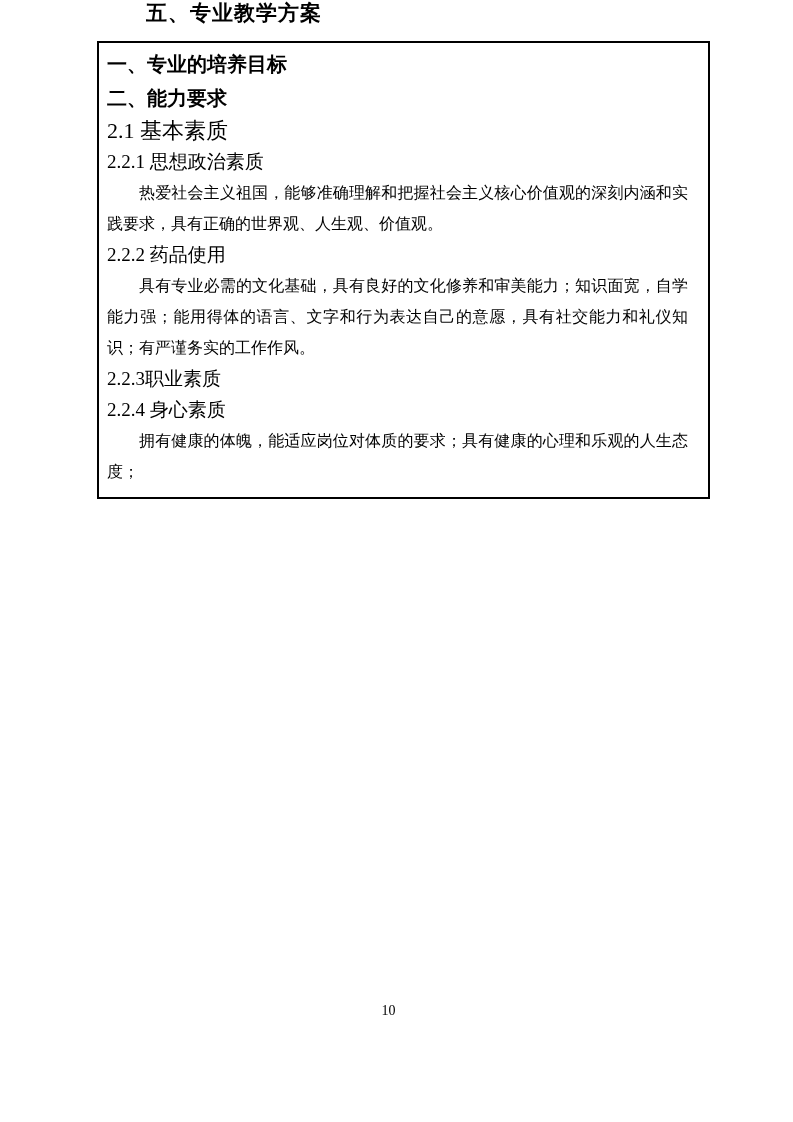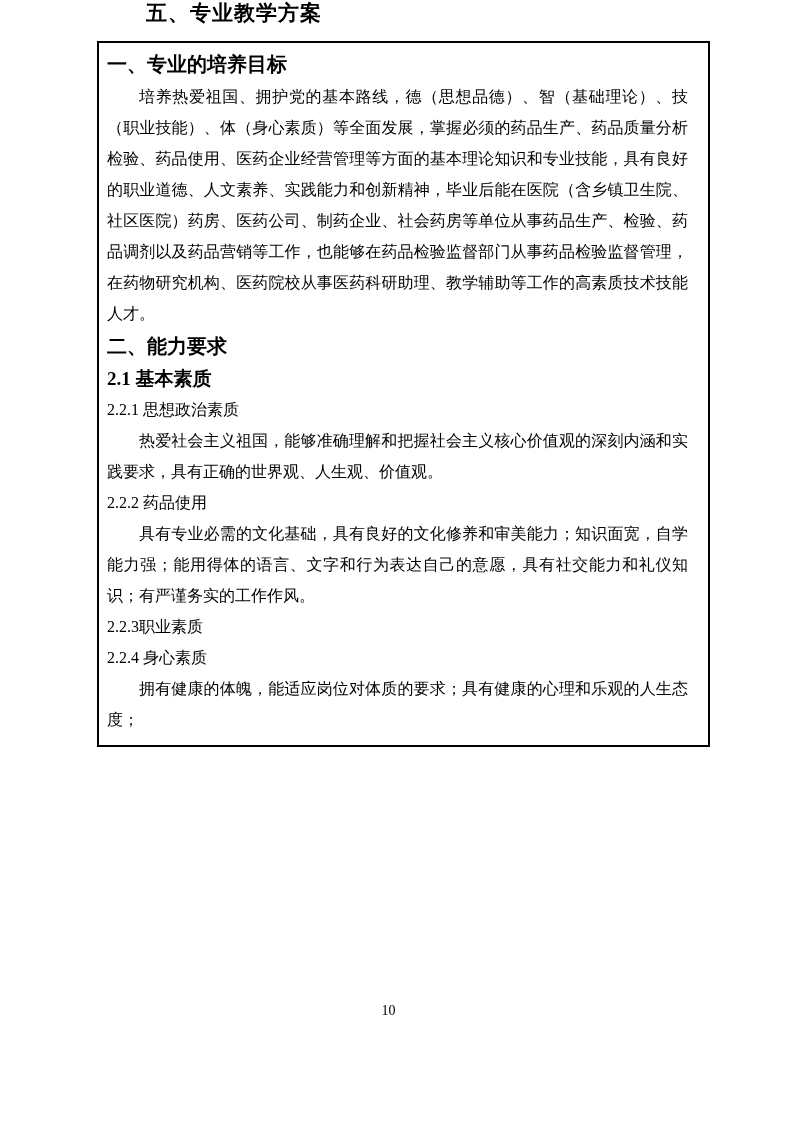--- a/index.html
+++ b/index.html
@@ -68,7 +68,6 @@
 
     <div class="h1">一、专业的培养目标</div>
 
-    <p class="para">培养热爱祖国、拥护党的基本路线，德（思想品德）、智（基础理论）、技（职业技能）、体（身心素质）等全面发展，掌握必须的药品生产、药品质量分析检验、药品使用、医药企业经营管理等方面的基本理论知识和专业技能，具有良好的职业道德、人文素养、实践能力和创新精神，毕业后能在医院（含乡镇卫生院、社区医院）药房、医药公司、制药企业、社会药房等单位从事药品生产、检验、药品调剂以及药品营销等工作，也能够在药品检验监督部门从事药品检验监督管理，在药物研究机构、医药院校从事医药科研助理、教学辅助等工作的高素质技术技能人才。</p>
 
     <div class="h1">二、能力要求</div>
 

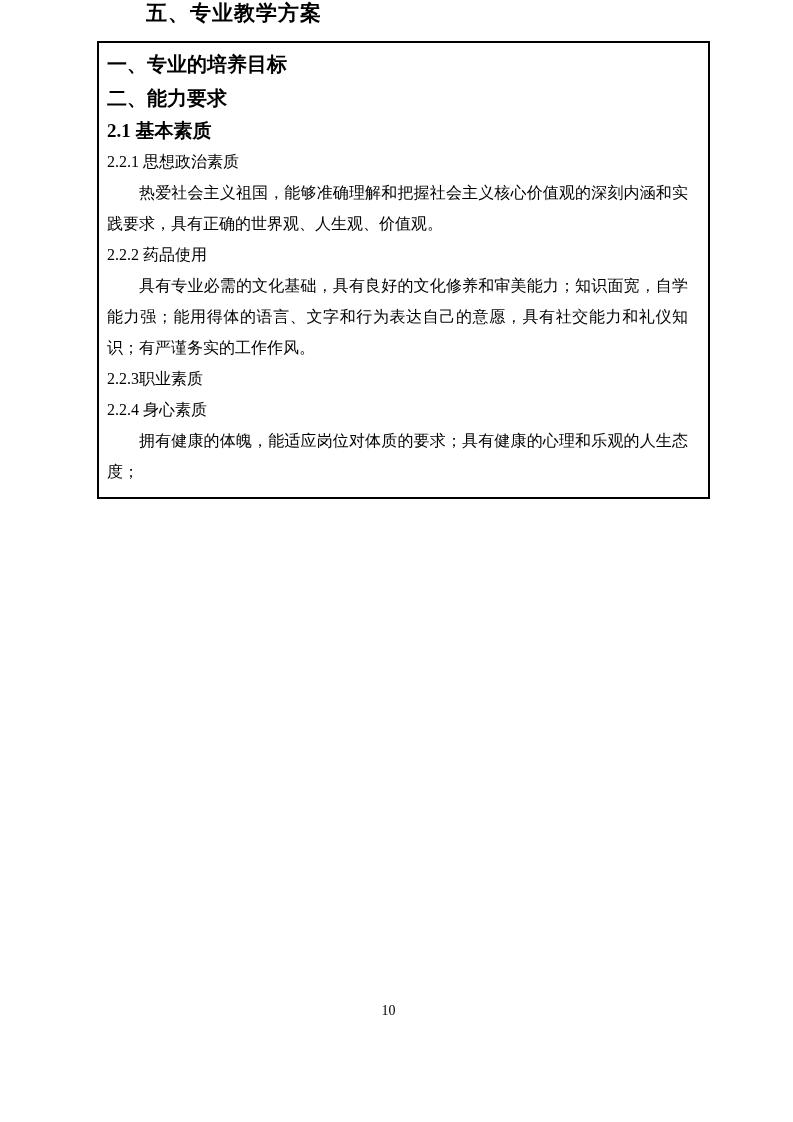--- a/index.html
+++ b/index.html
@@ -33,8 +33,8 @@
     line-height: 34px;
   }
   .h2 {
-    font-size: 19px;
-    font-weight: bold;
+    font-size: 22px;
+    font-weight: normal;
     line-height: 31px;
   }
   .h3 {

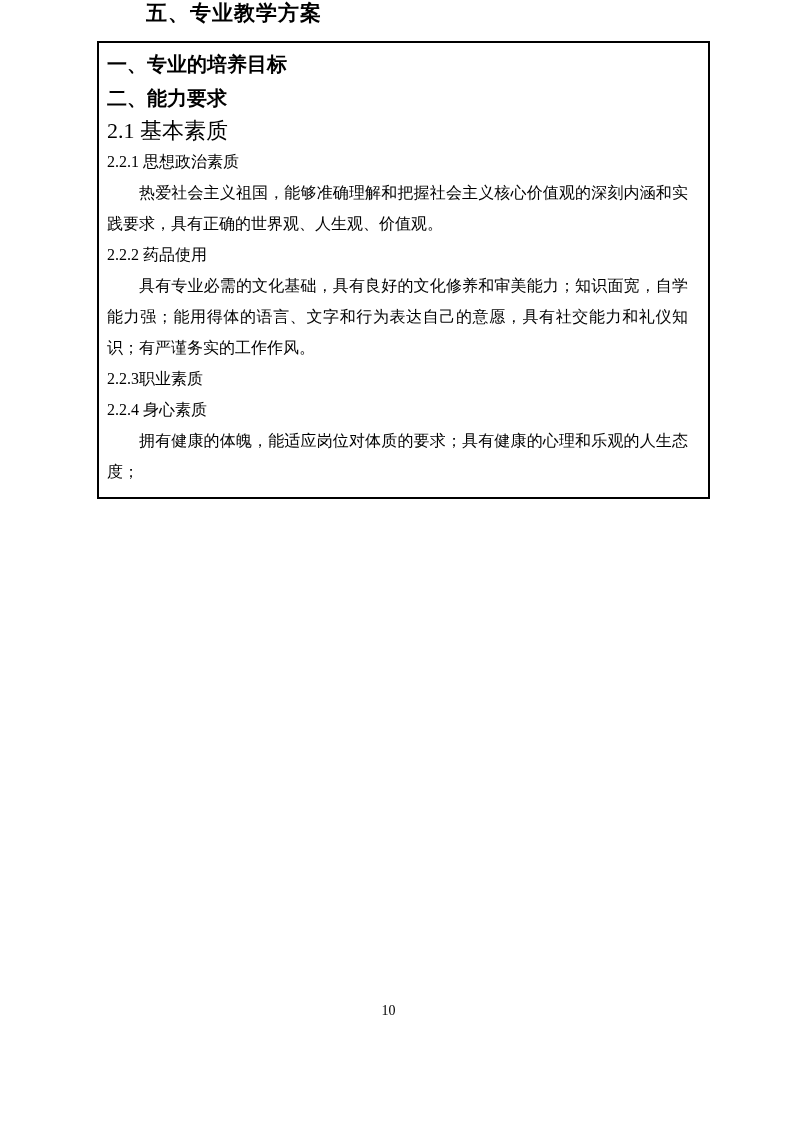--- a/index.html
+++ b/index.html
@@ -38,7 +38,7 @@
     line-height: 31px;
   }
   .h3 {
-    font-size: 16px;
+    font-size: 19px;
     font-weight: normal;
     line-height: 31px;
   }

